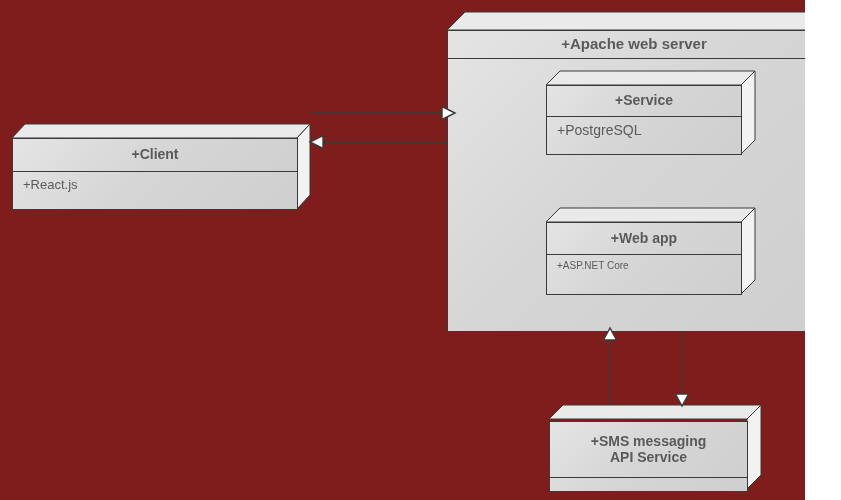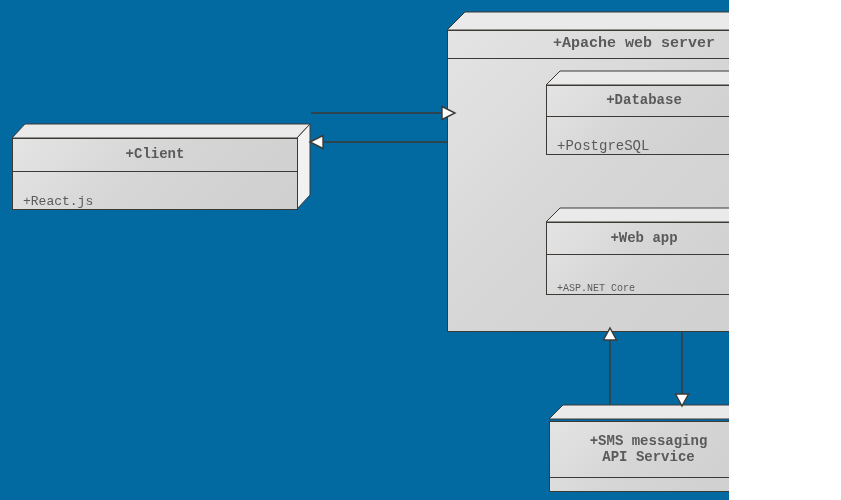--- a/index.html
+++ b/index.html
@@ -9,10 +9,10 @@
   }
   #canvas {
     position: relative;
-    width: 729px;
+    width: 805px;
     height: 500px;
-    background: #0369a1;
-    font-family: Liberation Mono, monospace;
+    background: #7f1d1d;
+    font-family: Liberation Sans, sans-serif;
     overflow: hidden;
   }
 

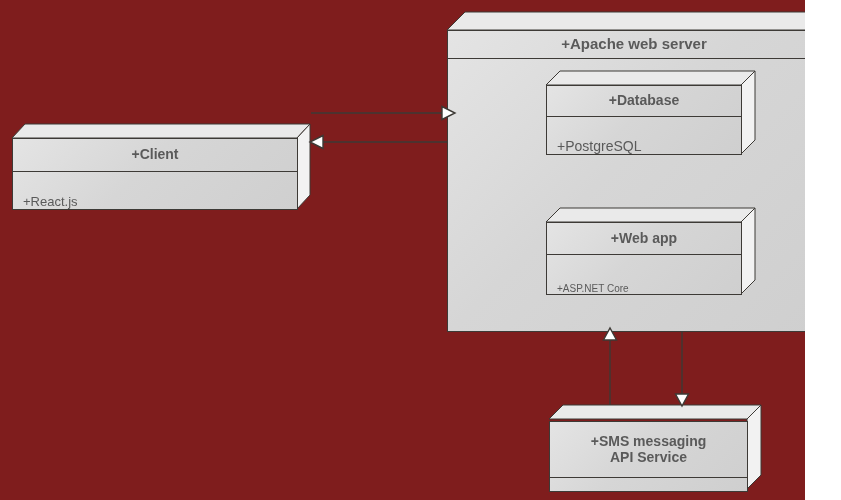--- a/index.html
+++ b/index.html
@@ -105,7 +105,7 @@
         <polygon points="195,14 209,0 209,69 195,83" fill="#f2f2f2" stroke="#3d3a36" stroke-width="1"></polygon>
       </svg>
       <div class="front" style="top:14px; width:196px; height:70px;">
-        <div class="node-title" style="height:30px; font-size:14px;">+Database</div>
+        <div class="node-title" style="height:30px; font-size:14px;">+Service</div>
         <div class="node-divider"></div>
         <div class="node-body">
           <span style="font-size:14px;">+PostgreSQL</span>

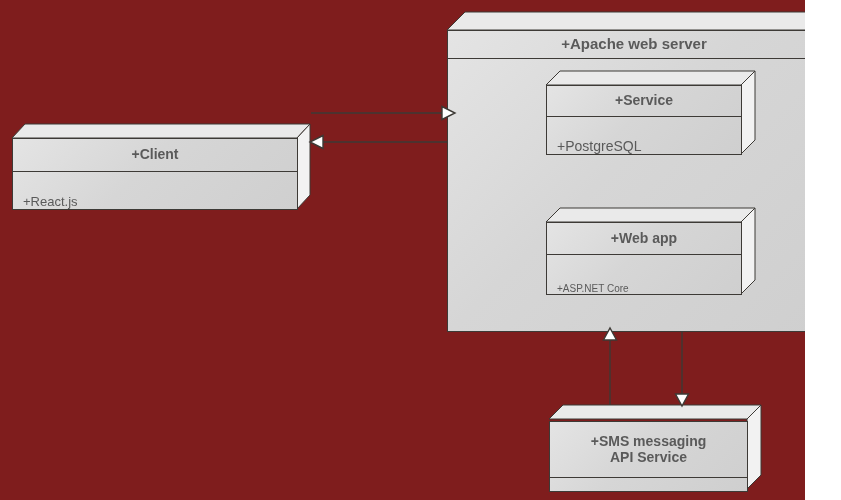--- a/index.html
+++ b/index.html
@@ -59,7 +59,7 @@
     flex: 1;
     color: #5a5a5a;
     display: flex;
-    align-items: flex-end;
+    align-items: flex-start;
   }
   .node-body span {
     padding: 5px 0 0 10px;

